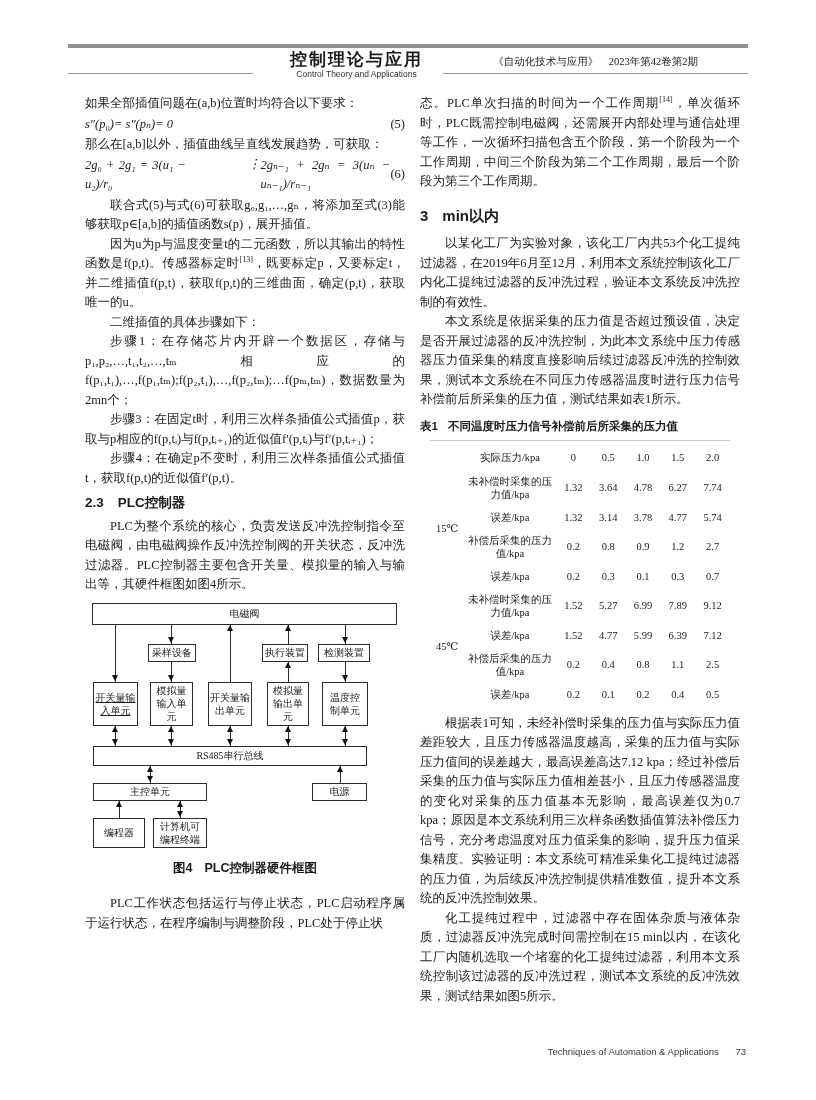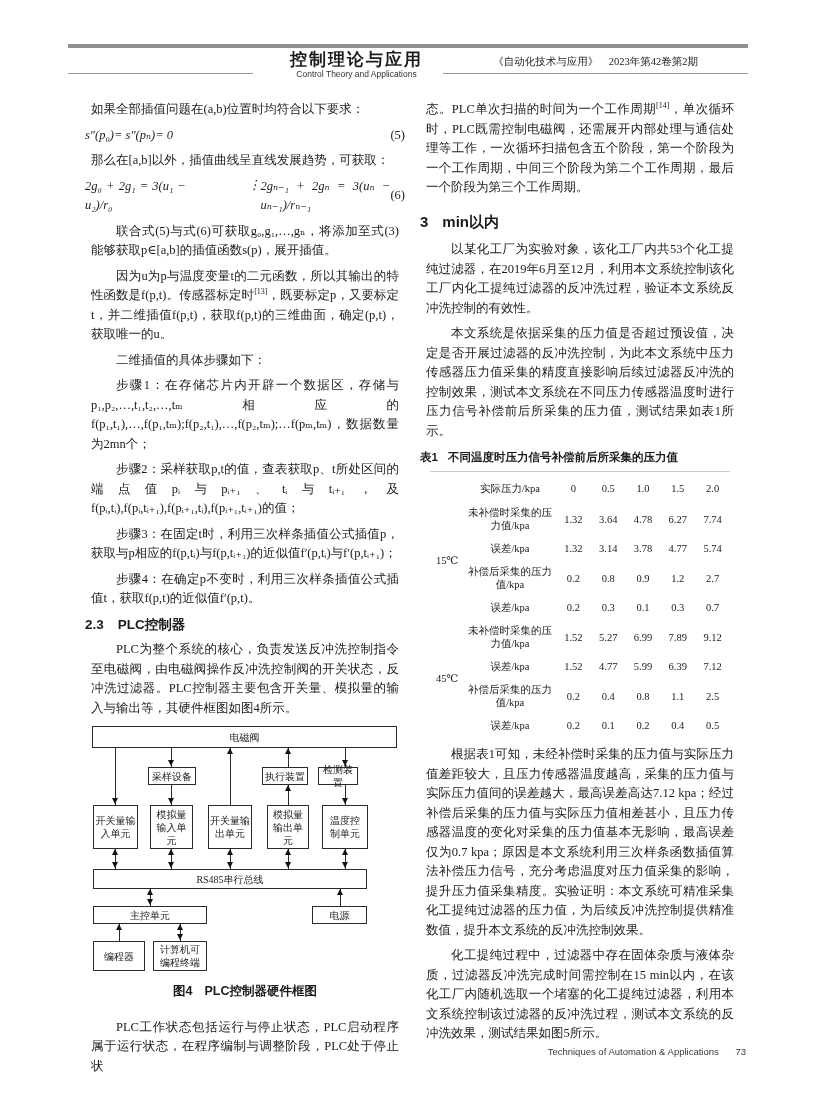--- a/index.html
+++ b/index.html
@@ -17,7 +17,7 @@
   
   .cols{position:absolute;left:85px;top:94px;width:655px;display:flex;gap:15px;}
   .col{width:320px;font-size:12.5px;line-height:19.5px;text-align:justify;}
-  .para{margin:6px;text-indent:2em;}
+  .para{margin:0;text-indent:2em;}
   .noind{text-indent:0;}
   sup{font-size:8px;line-height:0;}
   .math{font-style:italic;}

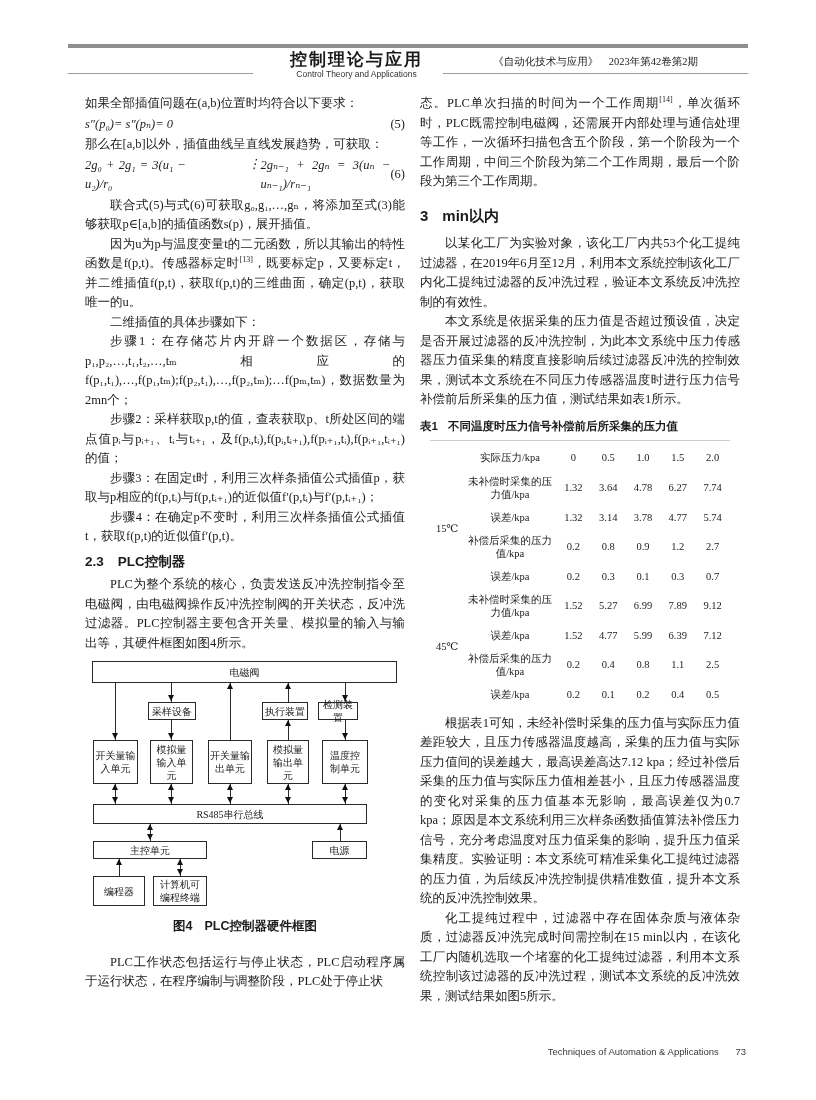--- a/index.html
+++ b/index.html
@@ -101,7 +101,6 @@
 
       <p class="para">二维插值的具体步骤如下：</p>
       <p class="para">步骤1：在存储芯片内开辟一个数据区，存储与p₁,p₂,…,t₁,t₂,…,tₘ相应的f(p₁,t₁),…,f(p₁,tₘ);f(p₂,t₁),…,f(p₂,tₘ);…f(pₘ,tₘ)，数据数量为2mn个；</p>
-      <p class="para">步骤2：采样获取p,t的值，查表获取p、t所处区间的端点值pᵢ与pᵢ₊₁、tᵢ与tᵢ₊₁，及f(pᵢ,tᵢ),f(pᵢ,tᵢ₊₁),f(pᵢ₊₁,tᵢ),f(pᵢ₊₁,tᵢ₊₁)的值；</p>
       <p class="para">步骤3：在固定t时，利用三次样条插值公式插值p，获取与p相应的f(p,tᵢ)与f(p,tᵢ₊₁)的近似值f′(p,tᵢ)与f′(p,tᵢ₊₁)；</p>
       <p class="para">步骤4：在确定p不变时，利用三次样条插值公式插值t，获取f(p,t)的近似值f′(p,t)。</p>
 

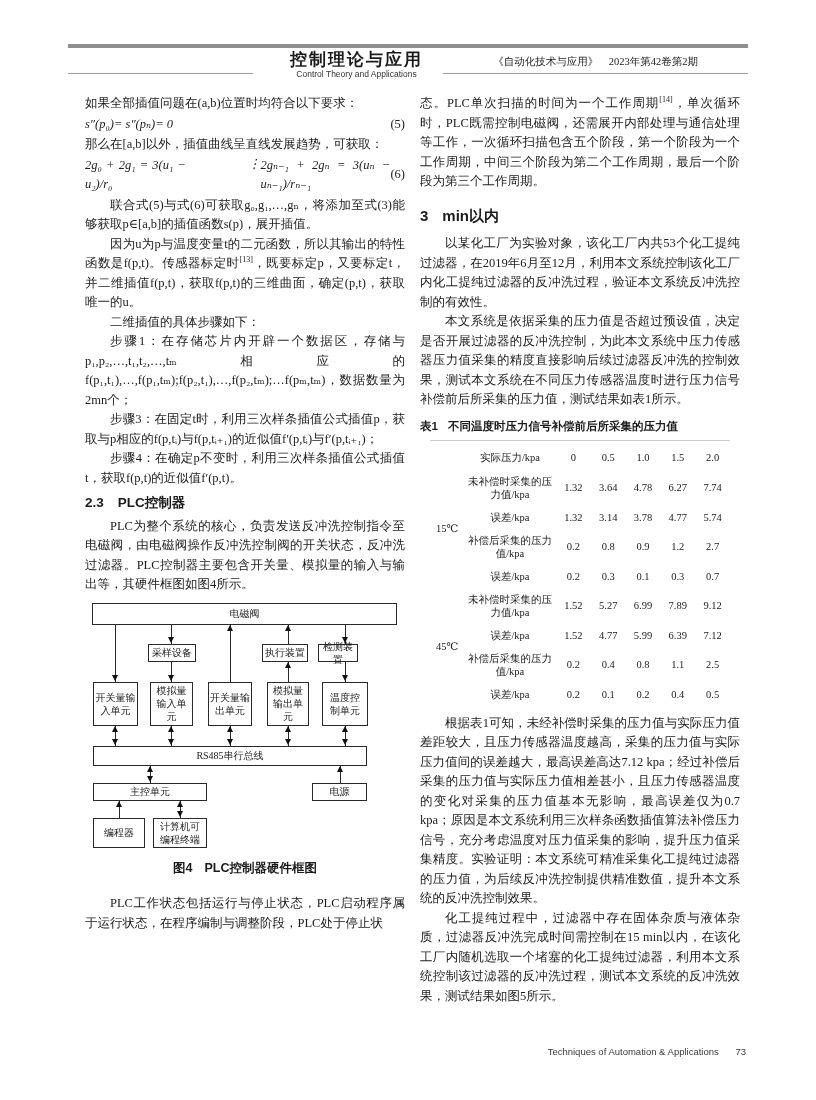--- a/index.html
+++ b/index.html
@@ -113,7 +113,7 @@
 
         <div class="fbox" style="left:63px;top:41px;width:48px;height:18px;">采样设备</div>
         <div class="fbox" style="left:177px;top:41px;width:46px;height:18px;">执行装置</div>
-        <div class="fbox" style="left:233px;top:41px;width:40px;height:18px;">检测装置</div>
+        <div class="fbox" style="left:233px;top:41px;width:52px;height:18px;">检测装置</div>
 
         <div class="fbox" style="left:8px;top:79px;width:45px;height:44px;padding:0 1px;">开关量输入单元</div>
         <div class="fbox" style="left:65px;top:79px;width:43px;height:44px;padding:0 1px;">模拟量输入单元</div>

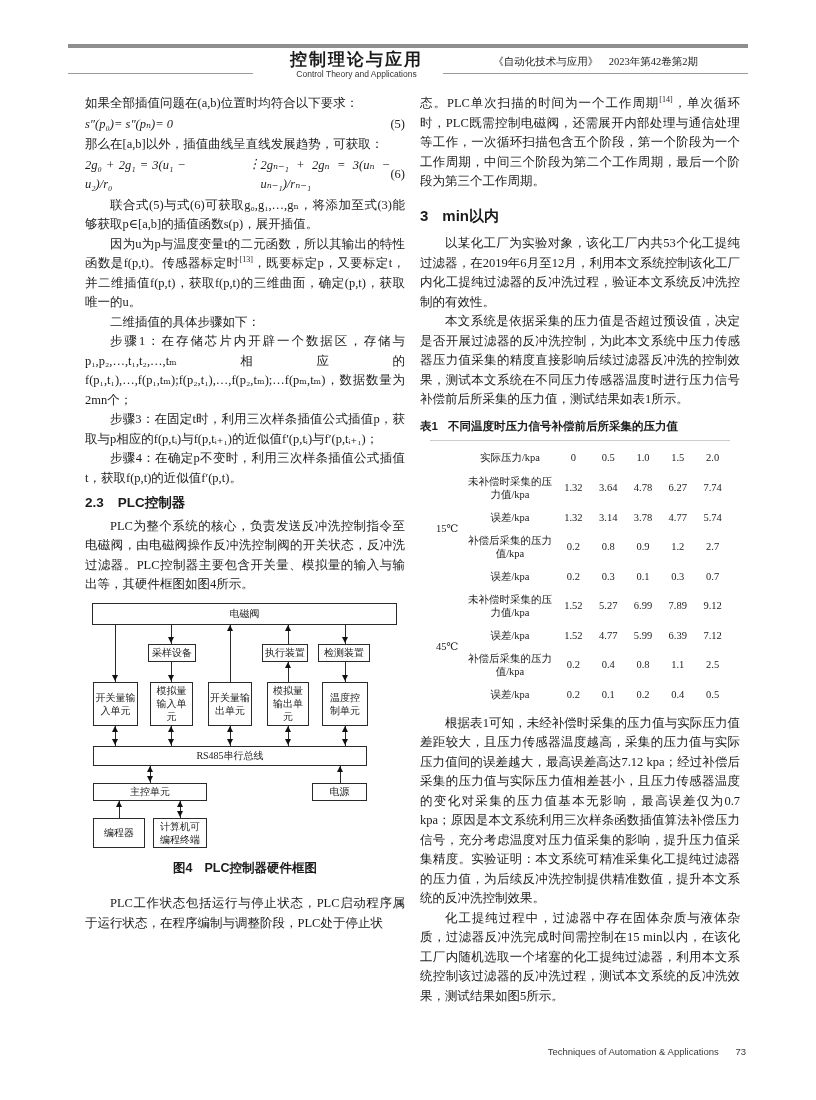--- a/index.html
+++ b/index.html
@@ -115,7 +115,7 @@
         <div class="fbox" style="left:177px;top:41px;width:46px;height:18px;">执行装置</div>
         <div class="fbox" style="left:233px;top:41px;width:52px;height:18px;">检测装置</div>
 
-        <div class="fbox" style="left:8px;top:79px;width:45px;height:44px;padding:0 1px;">开关量输入单元</div>
+        <div class="fbox" style="left:8px;top:79px;width:45px;height:44px;padding:0 1px;text-decoration:underline;">开关量输入单元</div>
         <div class="fbox" style="left:65px;top:79px;width:43px;height:44px;padding:0 1px;">模拟量输入单元</div>
         <div class="fbox" style="left:123px;top:79px;width:44px;height:44px;padding:0 1px;">开关量输出单元</div>
         <div class="fbox" style="left:182px;top:79px;width:42px;height:44px;padding:0 1px;">模拟量输出单元</div>

